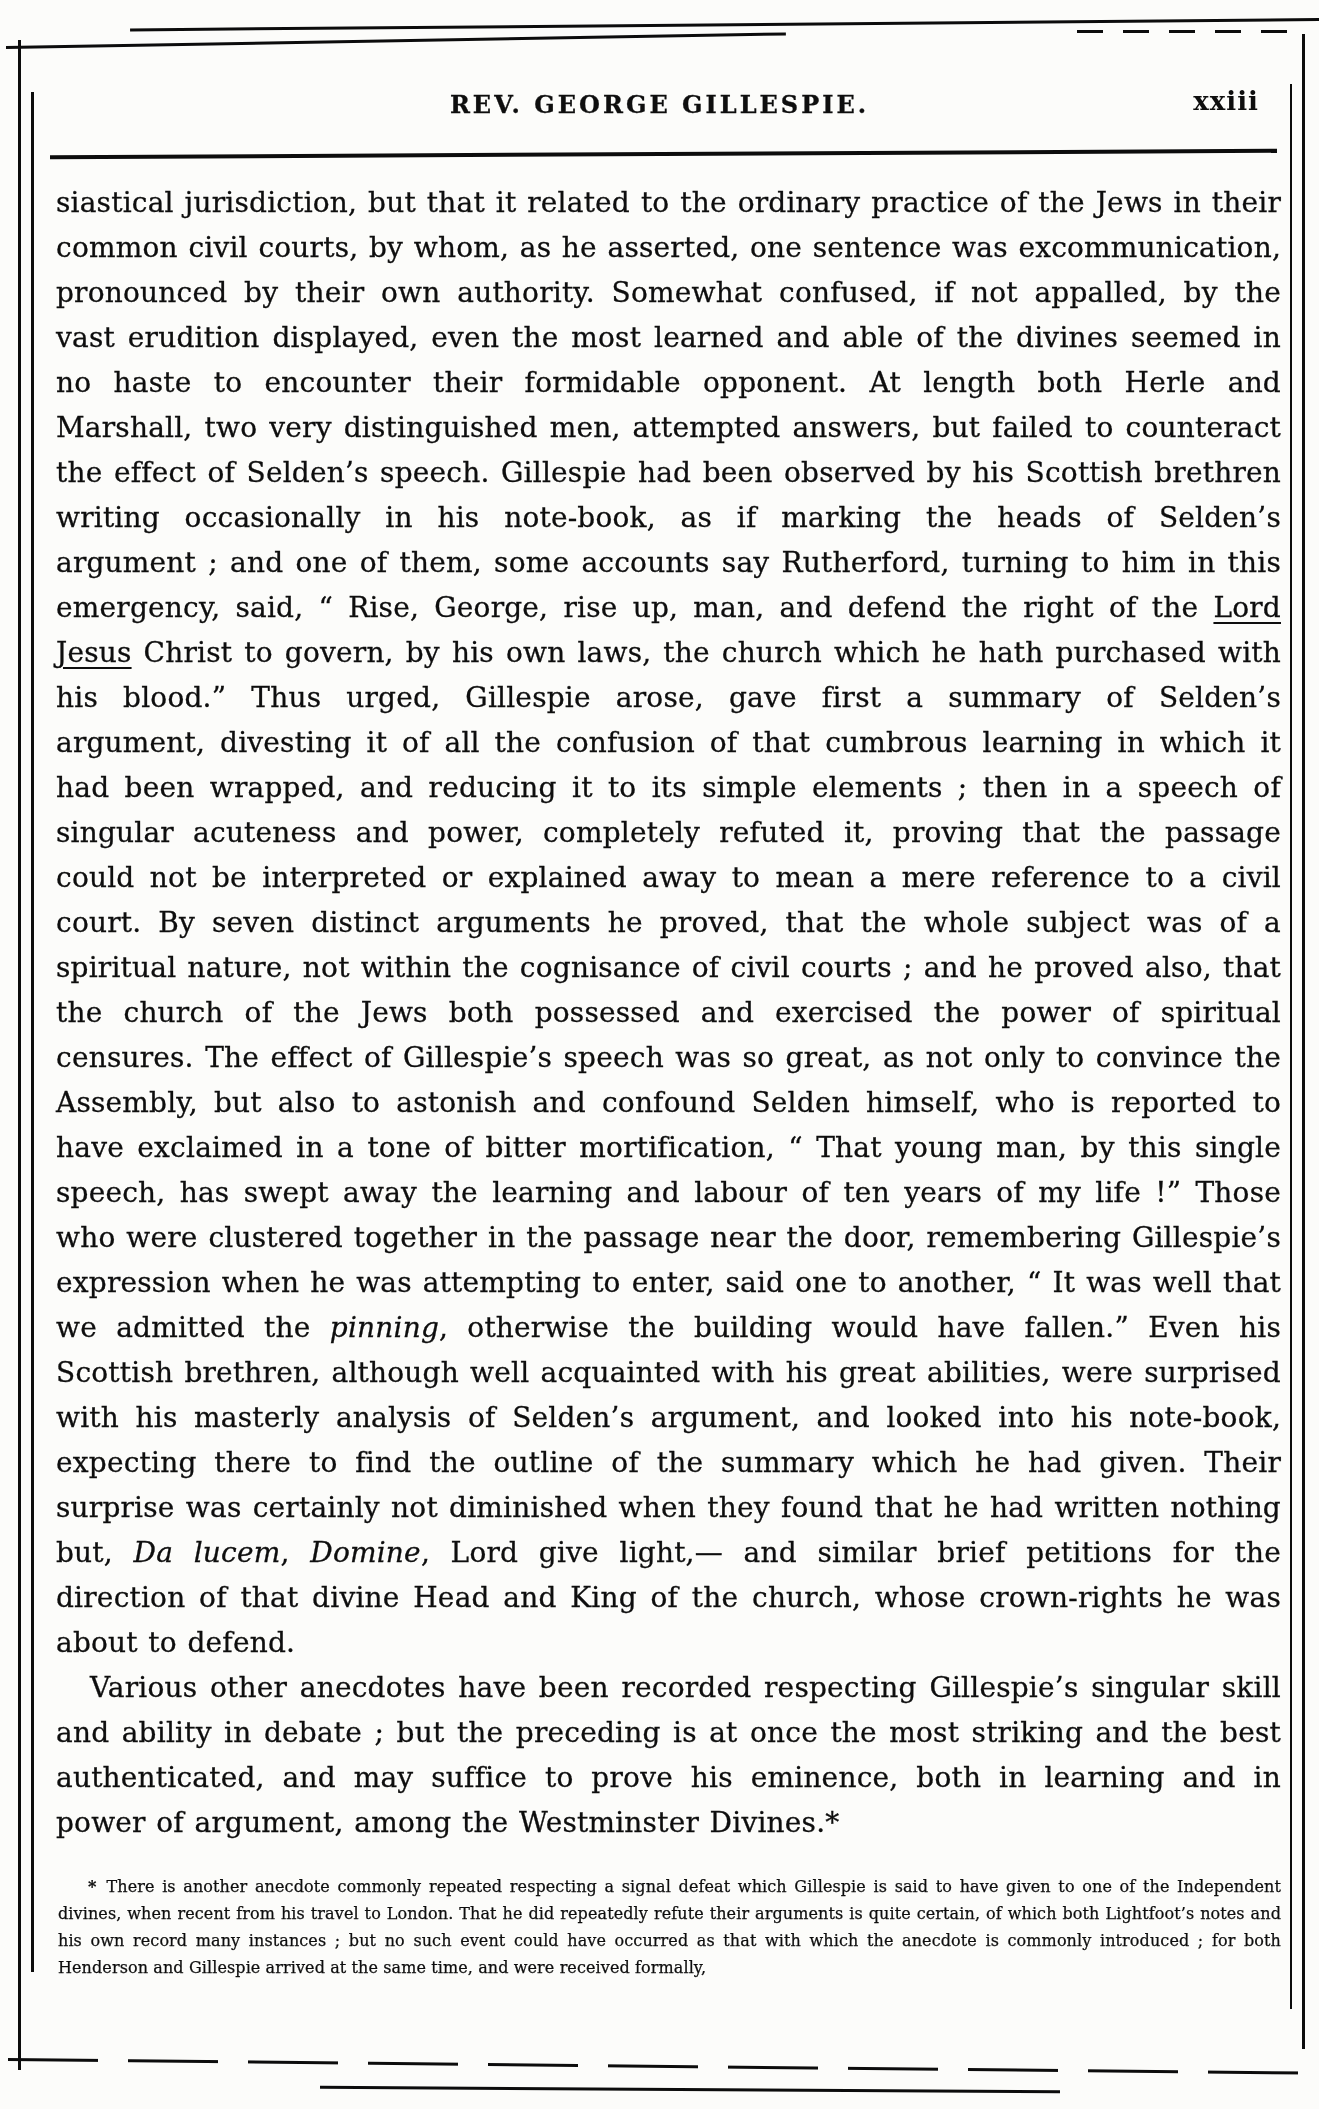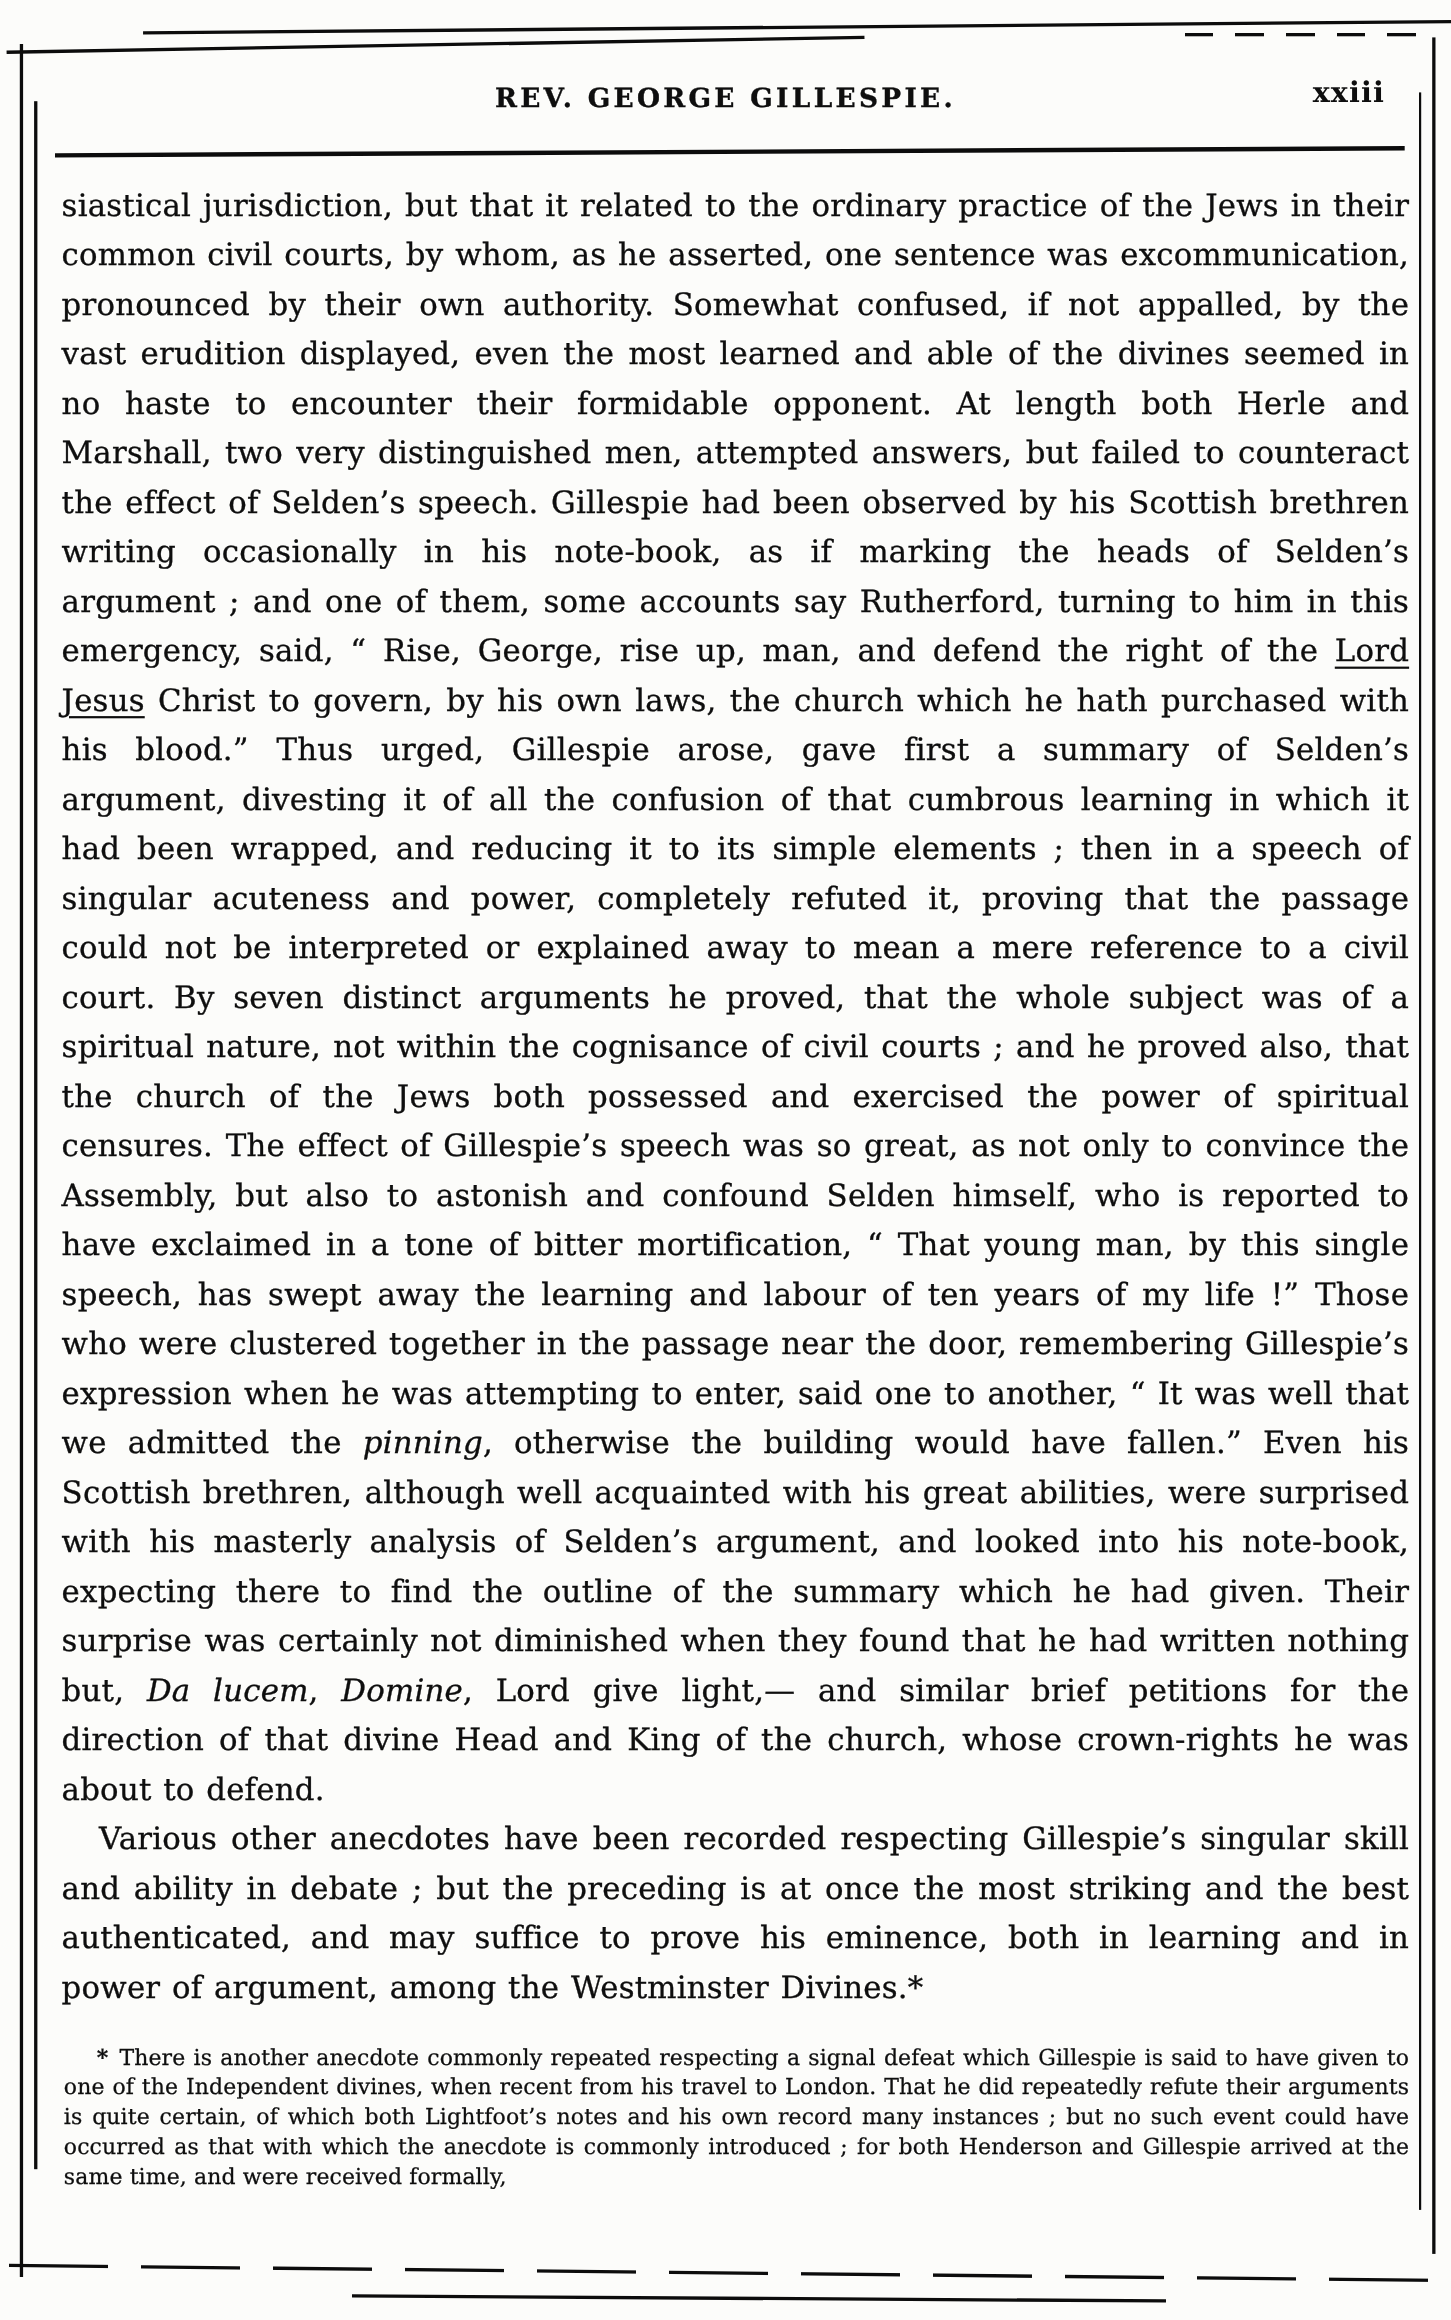--- a/index.html
+++ b/index.html
@@ -34,7 +34,7 @@
   .b2 { top: 2088px; left: 320px; width: 740px; height: 3px; transform: rotate(0.35deg); }
 
   
-  .content { position: absolute; top: 0; left: 38px; right: 38px; }
+  .content { position: absolute; top: 16px; left: 38px; right: 38px; }
 
   .running-head { position: relative; padding-top: 74px; text-align: center; }
   .head-title { font-size: 24px; font-weight: bold; letter-spacing: 3px; -webkit-text-stroke: 0.3px #0e0e0e; }

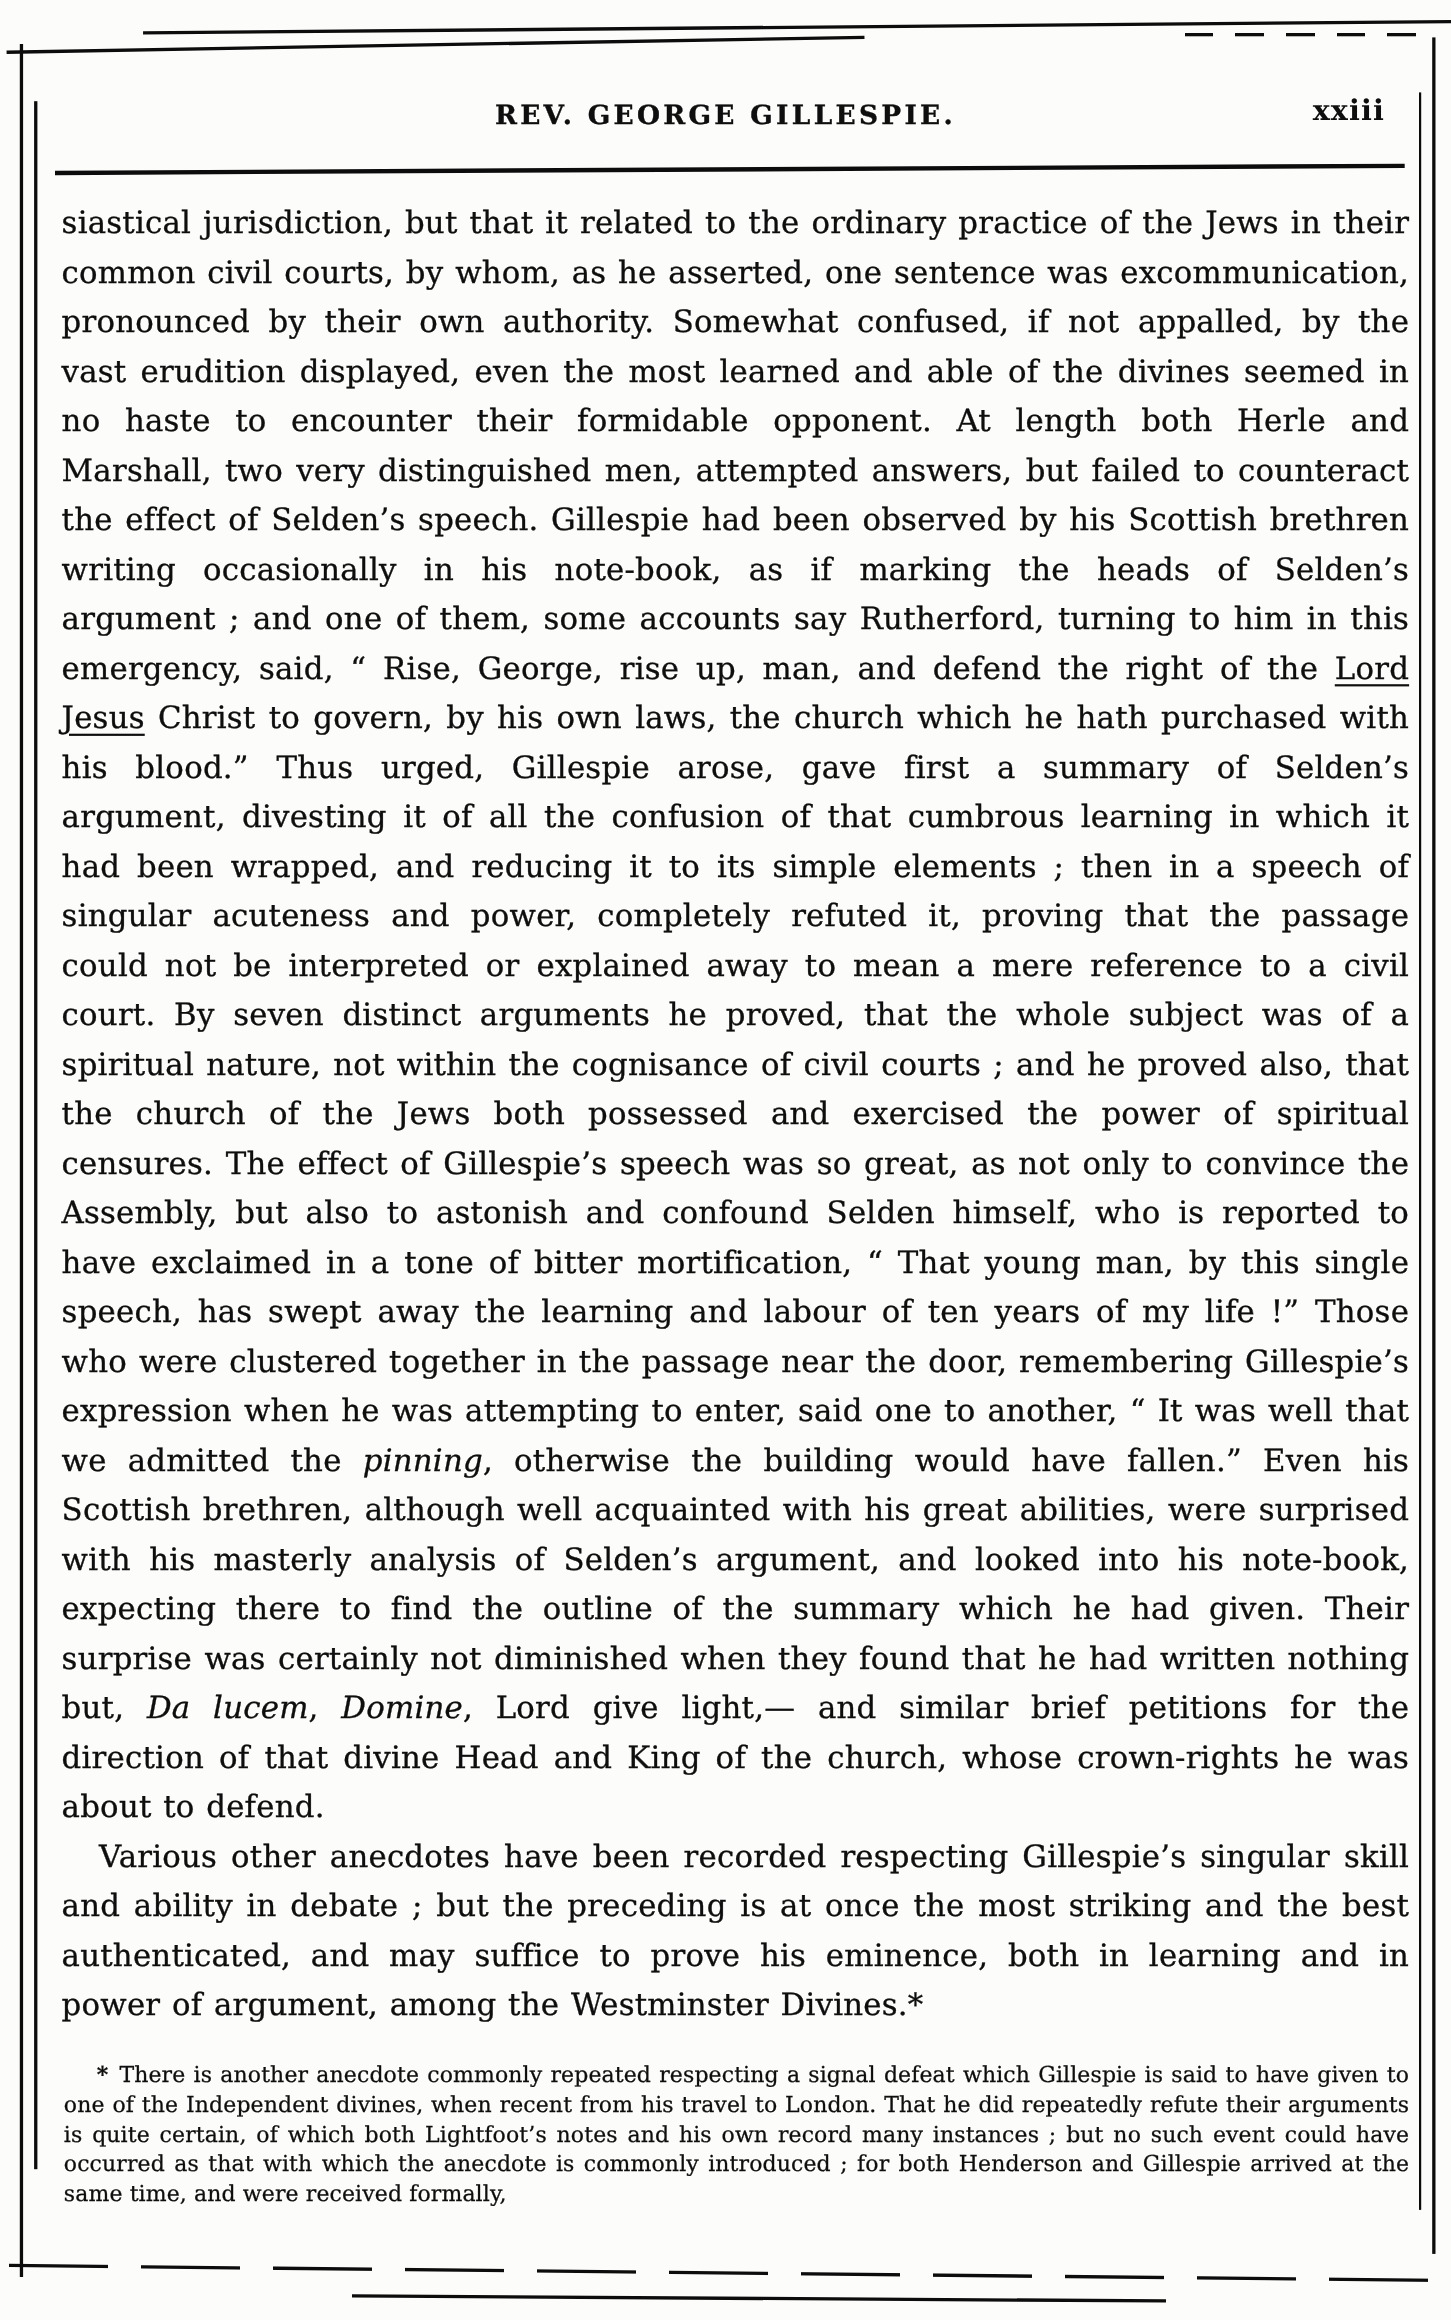--- a/index.html
+++ b/index.html
@@ -59,7 +59,7 @@
 
   .footnote {
     margin: 28px 0 0 20px;
-    font-size: 20px;
+    font-size: 16px;
     line-height: 27px;
     text-align: justify;
     text-indent: 30px;

